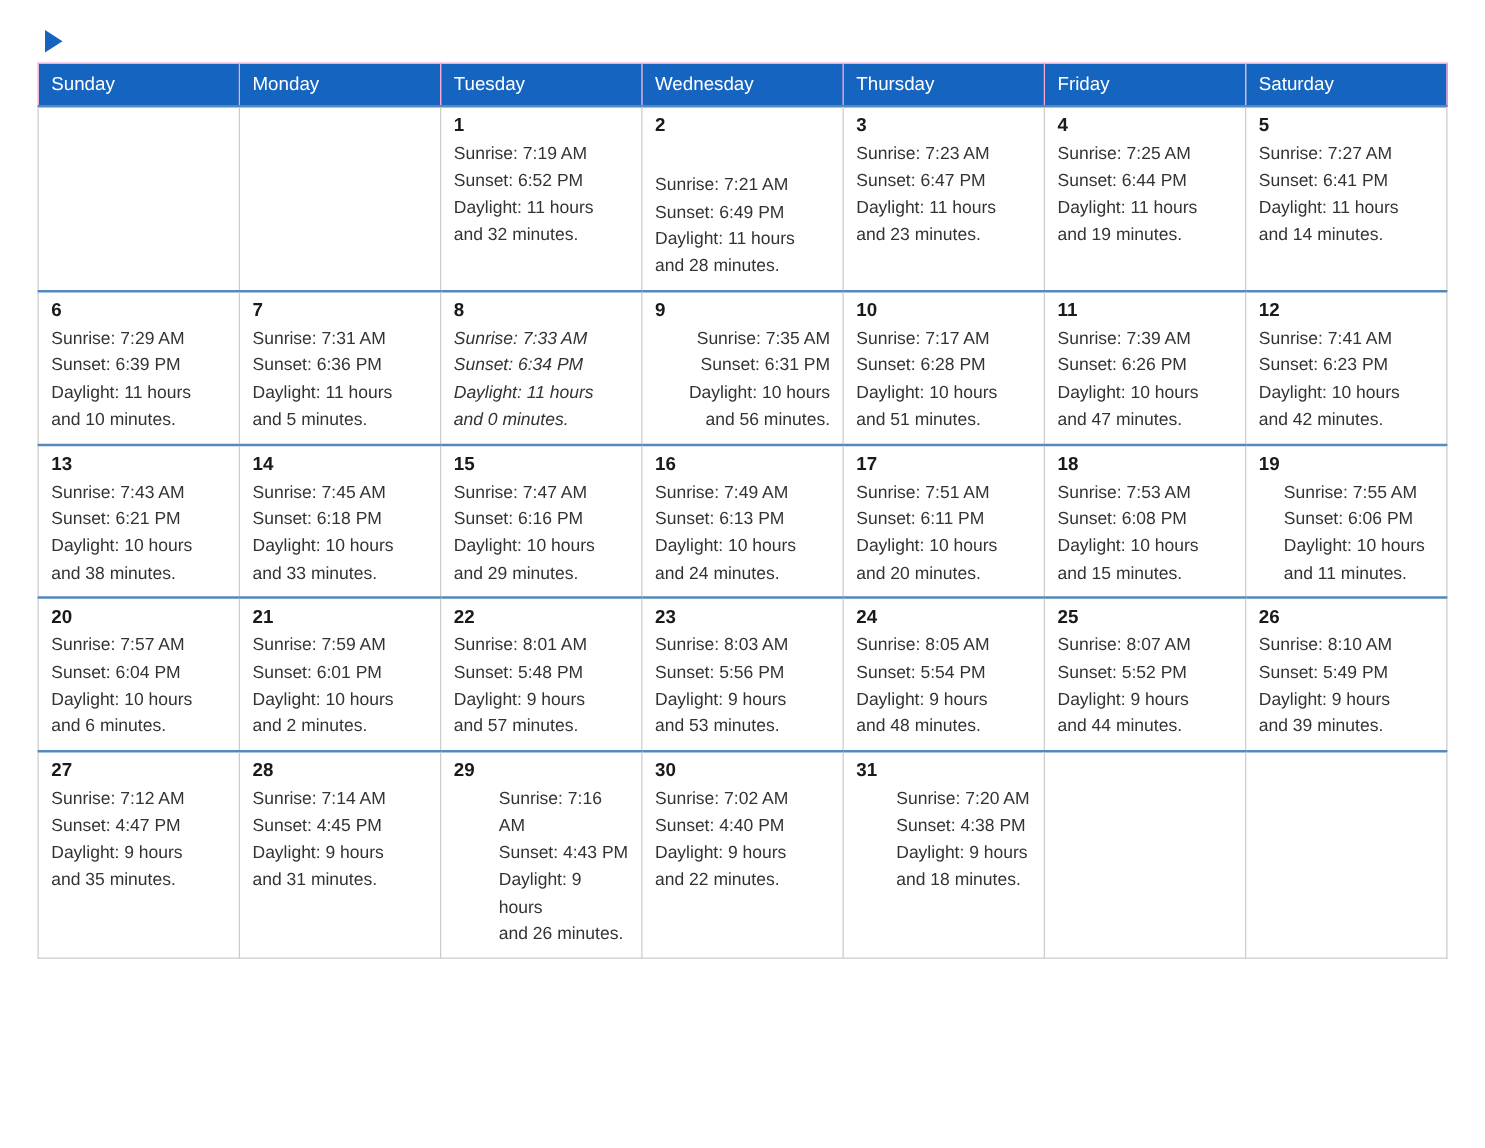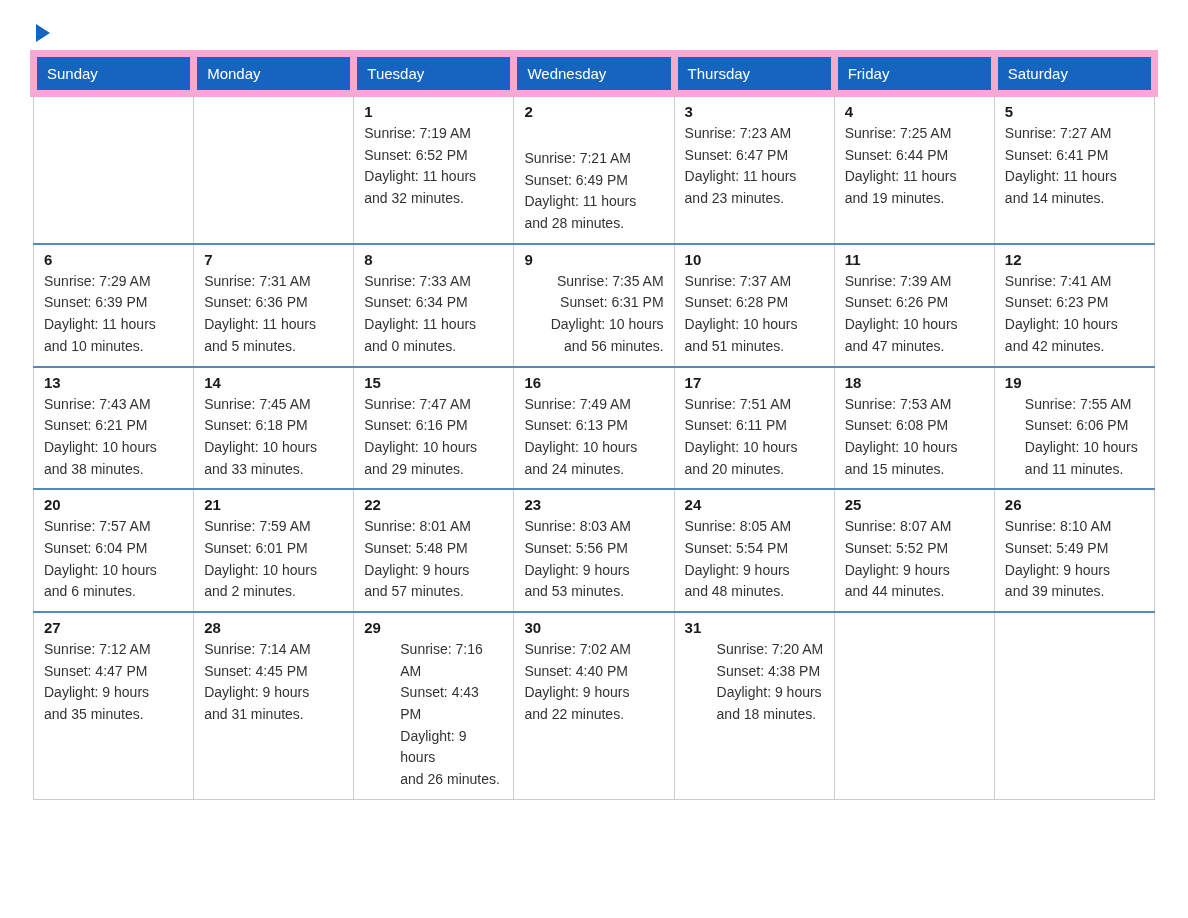--- a/index.html
+++ b/index.html
@@ -52,7 +52,7 @@
       font-weight: normal;
       padding: 8px 10px;
       text-align: left;
-      border: 7px solid #f9a8d4;
+      border: 1px solid #f9a8d4;
     }
     .calendar tbody td {
       width: 14.28%;

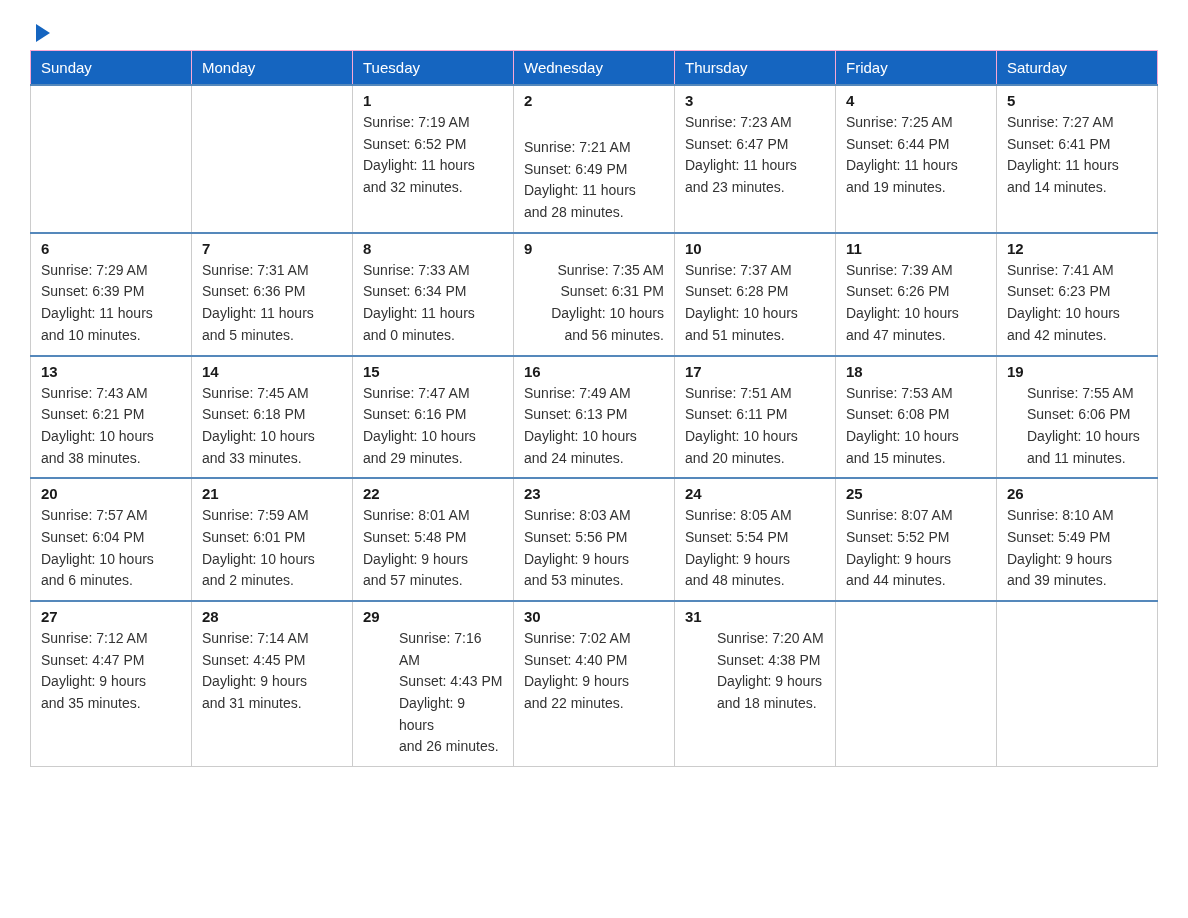--- a/index.html
+++ b/index.html
@@ -185,7 +185,7 @@
         </td>
         <td>
           <div class="day-number">8</div>
-          <div class="day-info" style="white-space: pre-line;">Sunrise: 7:33 AM
+          <div class="day-info" style="white-space: pre-line; font-style: italic;">Sunrise: 7:33 AM
 Sunset: 6:34 PM
 Daylight: 11 hours
 and 0 minutes.</div>

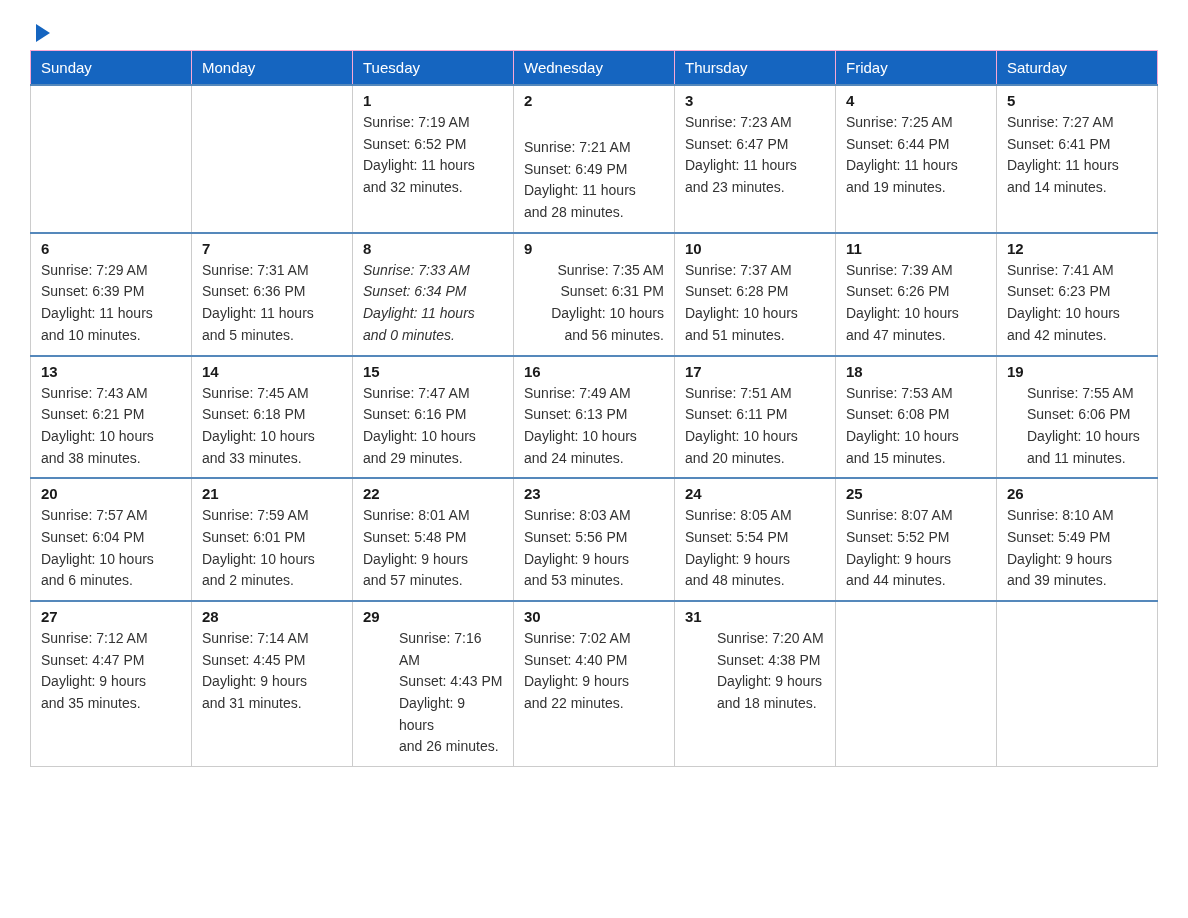--- a/index.html
+++ b/index.html
@@ -199,7 +199,7 @@
         </td>
         <td>
           <div class="day-number">10</div>
-          <div class="day-info" style="white-space: pre-line;">Sunrise: 7:37 AM
+          <div class="day-info" style="white-space: pre-line;">Sunrise: 7:17 AM
 Sunset: 6:28 PM
 Daylight: 10 hours
 and 51 minutes.</div>

